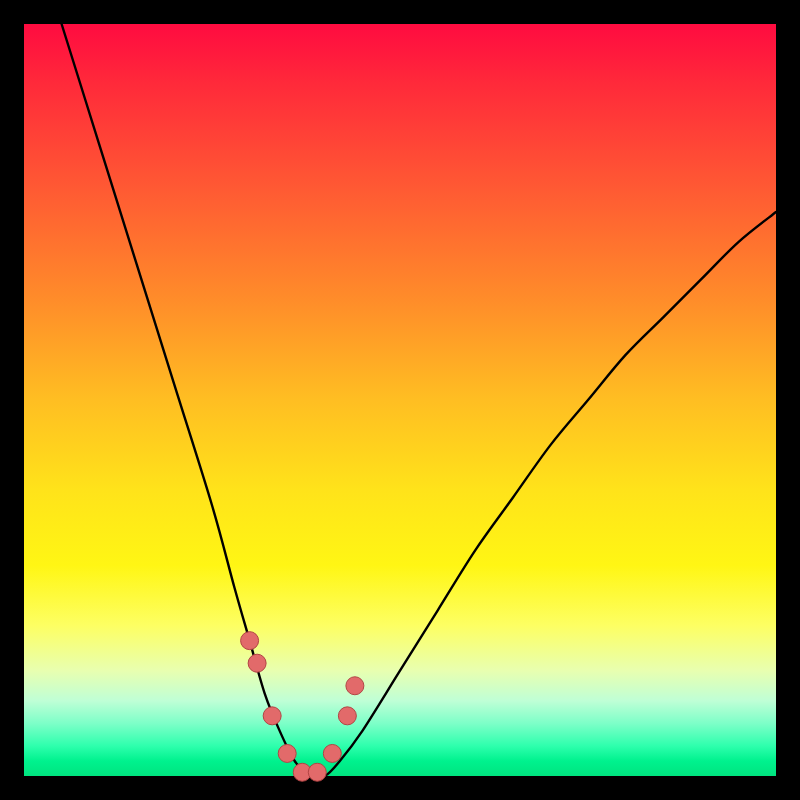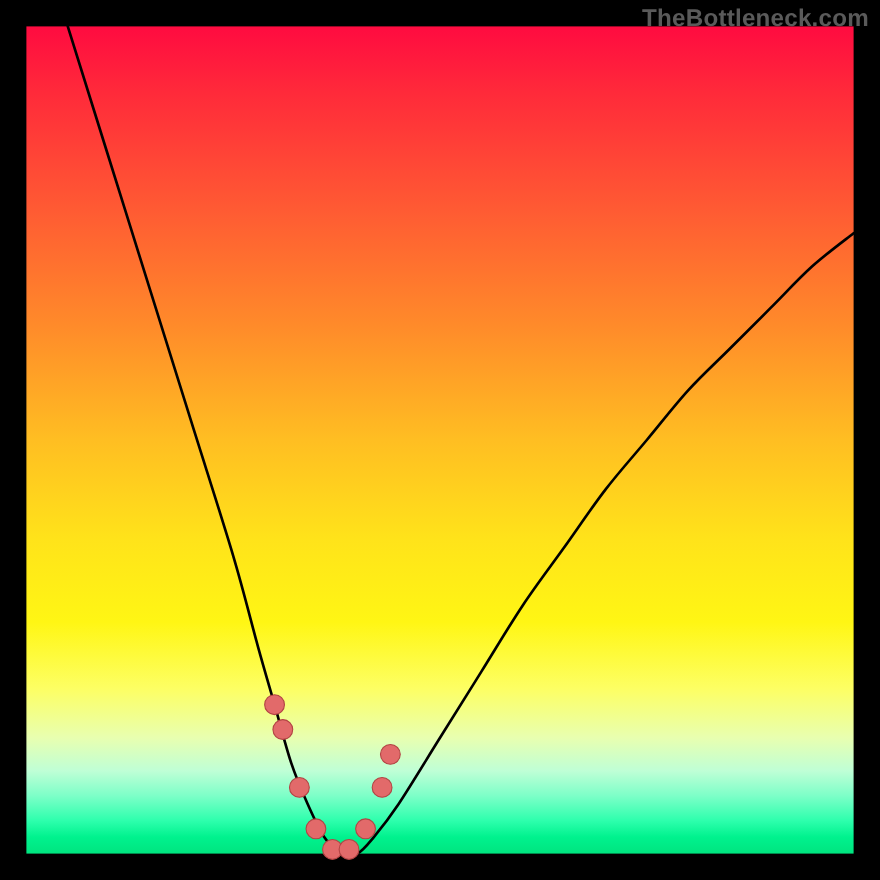--- a/index.html
+++ b/index.html
@@ -82,7 +82,6 @@
         </g>
     </svg>
   </div>
-  <div class="watermark">TheBottleneck.com</div>
 </div>
 
 </body></html>

